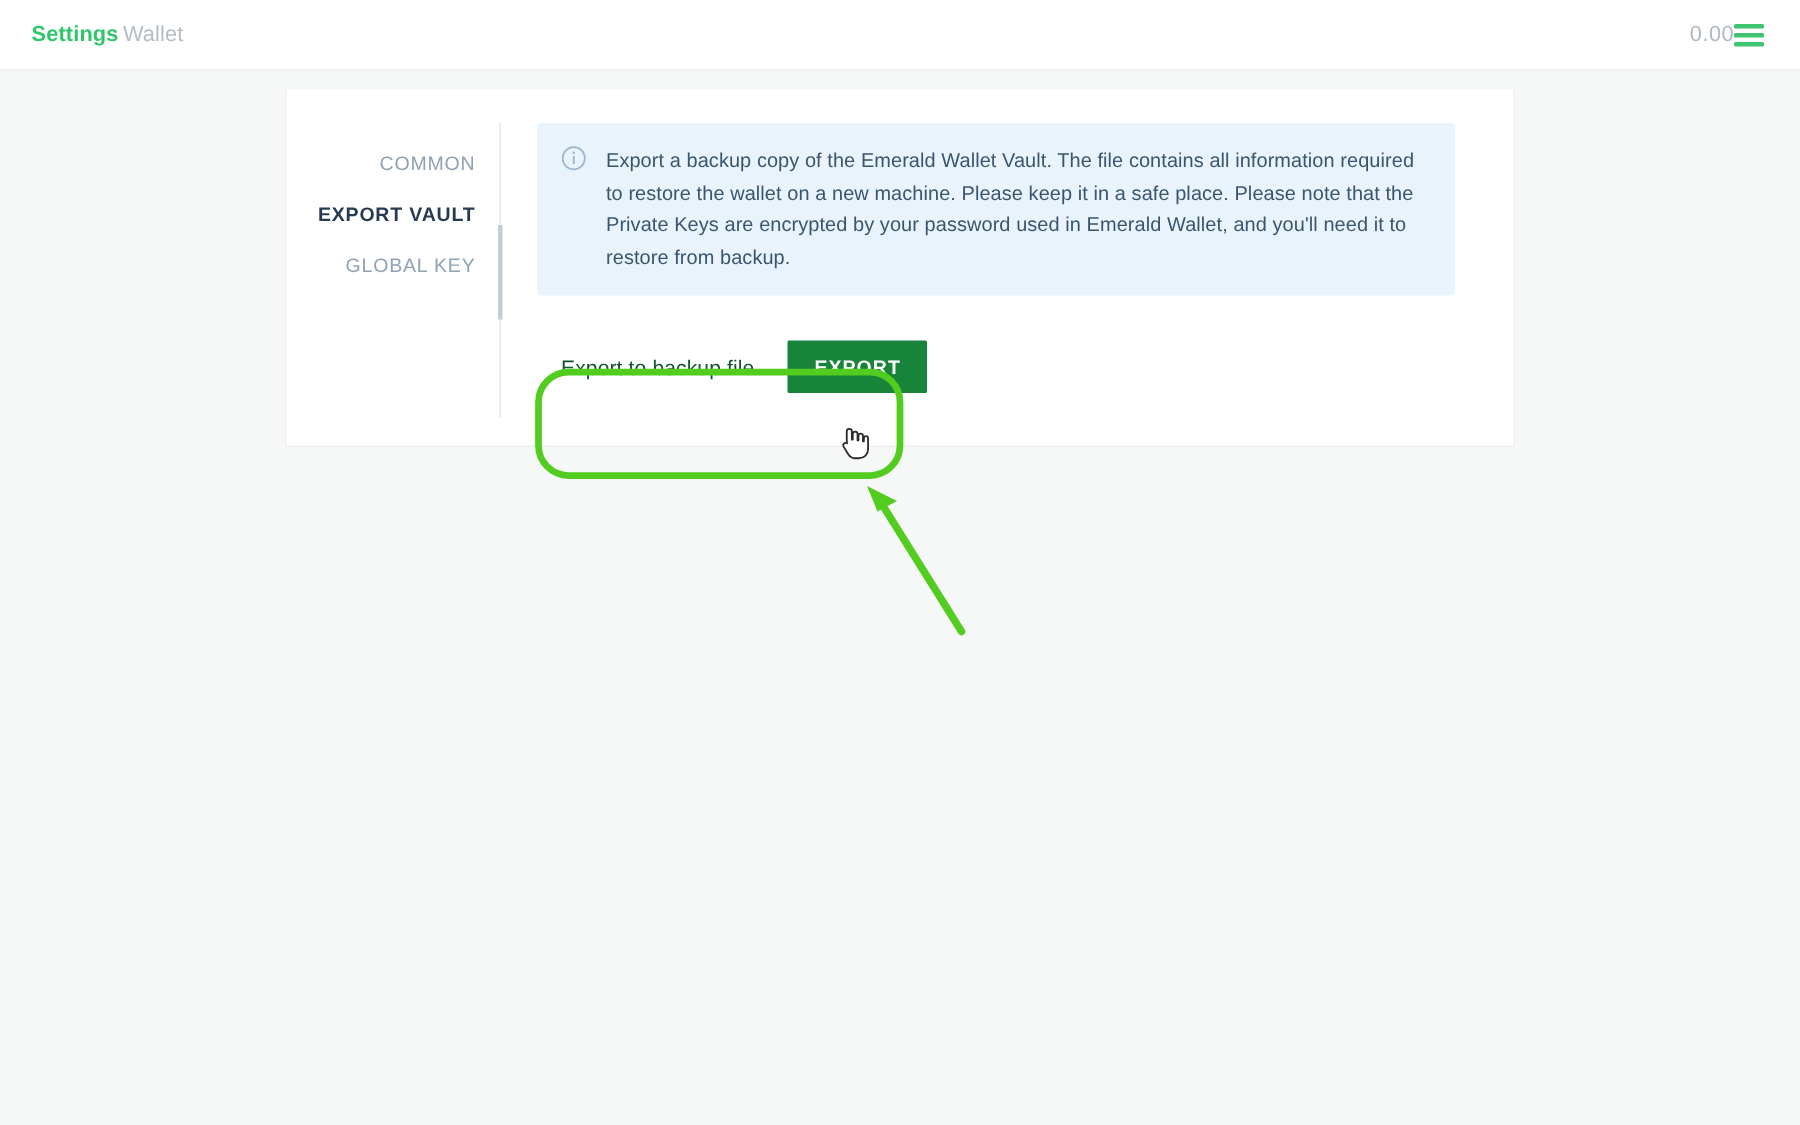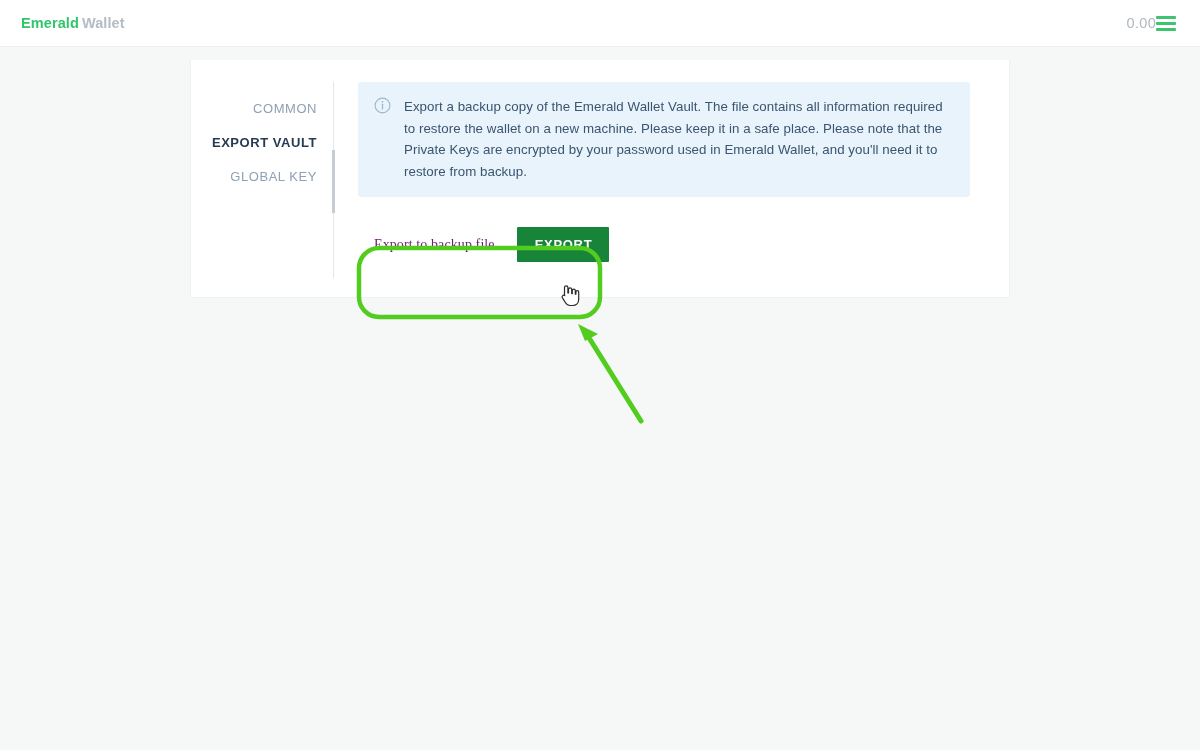--- a/index.html
+++ b/index.html
@@ -230,7 +230,7 @@
 
 <div class="topbar">
   <div class="brand">
-    <span class="brand-emerald">Emerald</span><span class="brand-wallet">Wallet</span>
+    <span class="brand-emerald">Settings</span><span class="brand-wallet">Wallet</span>
   </div>
 
   <div class="topbar-right">

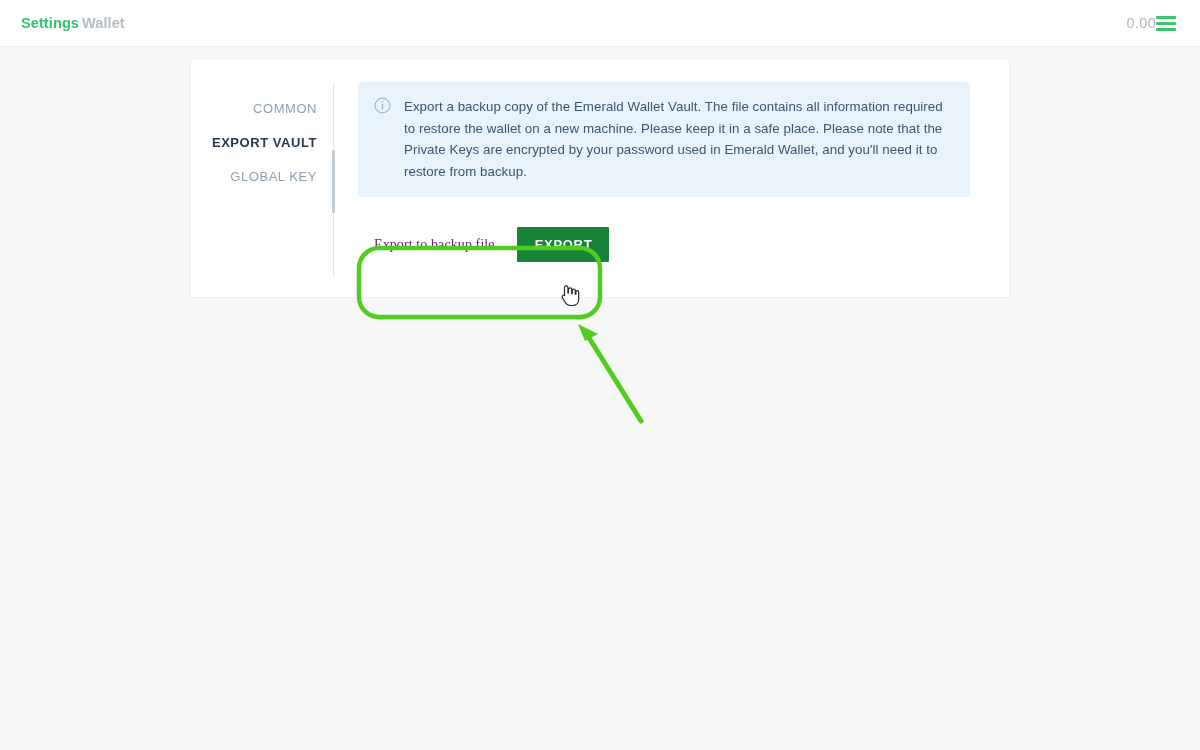--- a/index.html
+++ b/index.html
@@ -35,7 +35,7 @@
     white-space: nowrap;
   }
   .brand-emerald { color: #2fc66b; font-weight: 700; }
-  .brand-wallet  { color: #b4bcc4; font-weight: 700; margin-left: 3px; }
+  .brand-wallet  { color: #b4bcc4; font-weight: 400; margin-left: 3px; }
 
   .topbar-right {
     margin-left: auto;

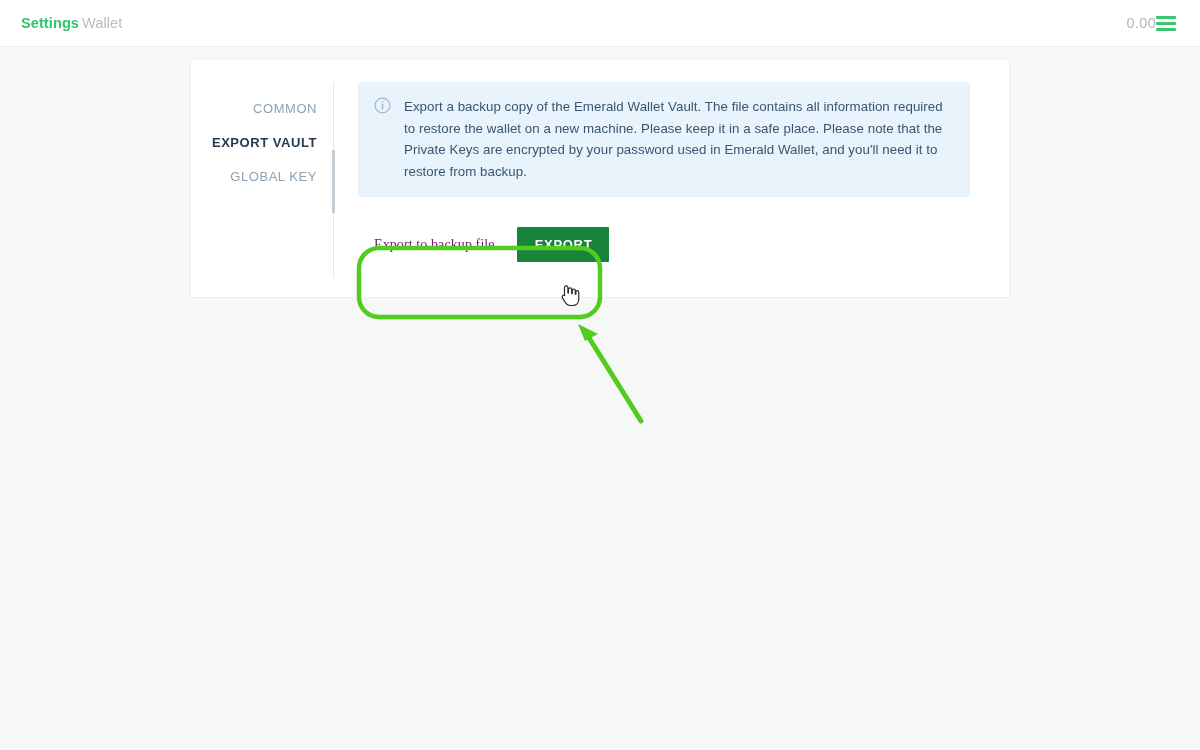--- a/index.html
+++ b/index.html
@@ -192,9 +192,8 @@
 
   .export-label {
     font-size: 14px;
-    color: #701a75;
+    color: #14532d;
     letter-spacing: 0.1px;
-    font-family: Liberation Serif, serif;
   }
 
   .export-btn {

